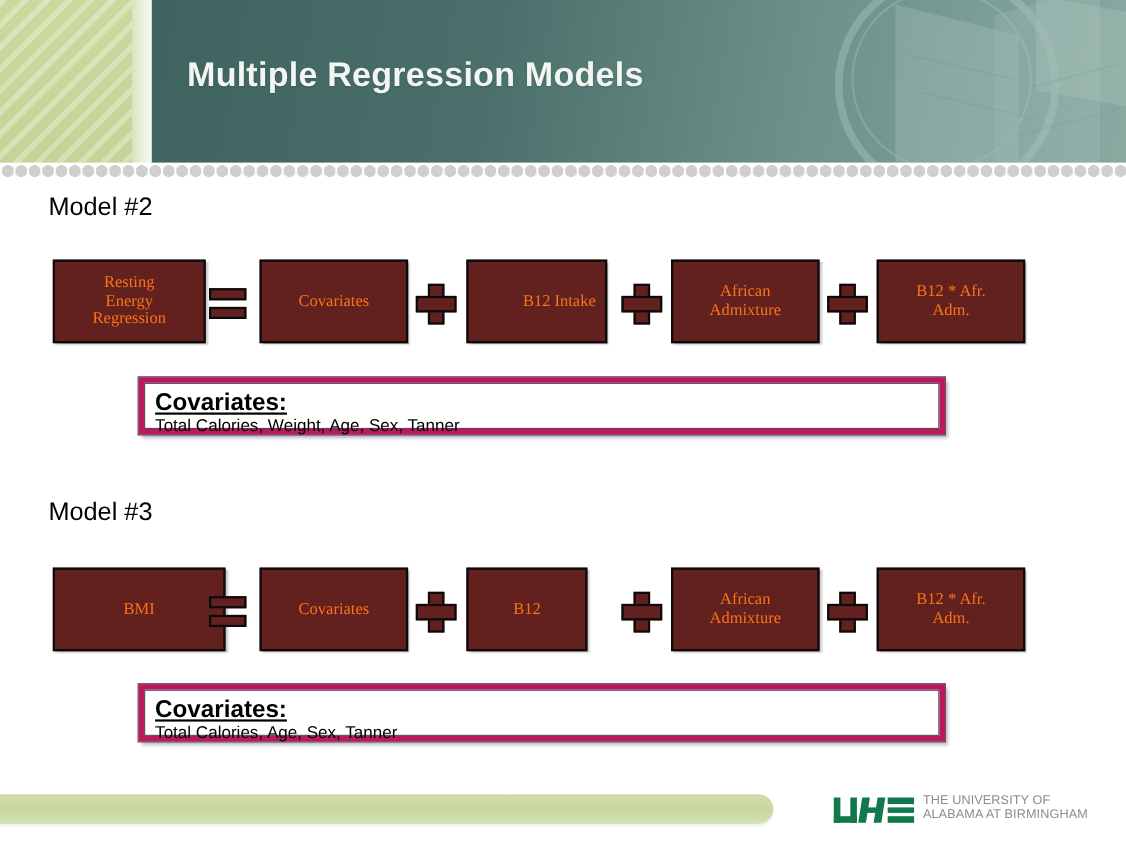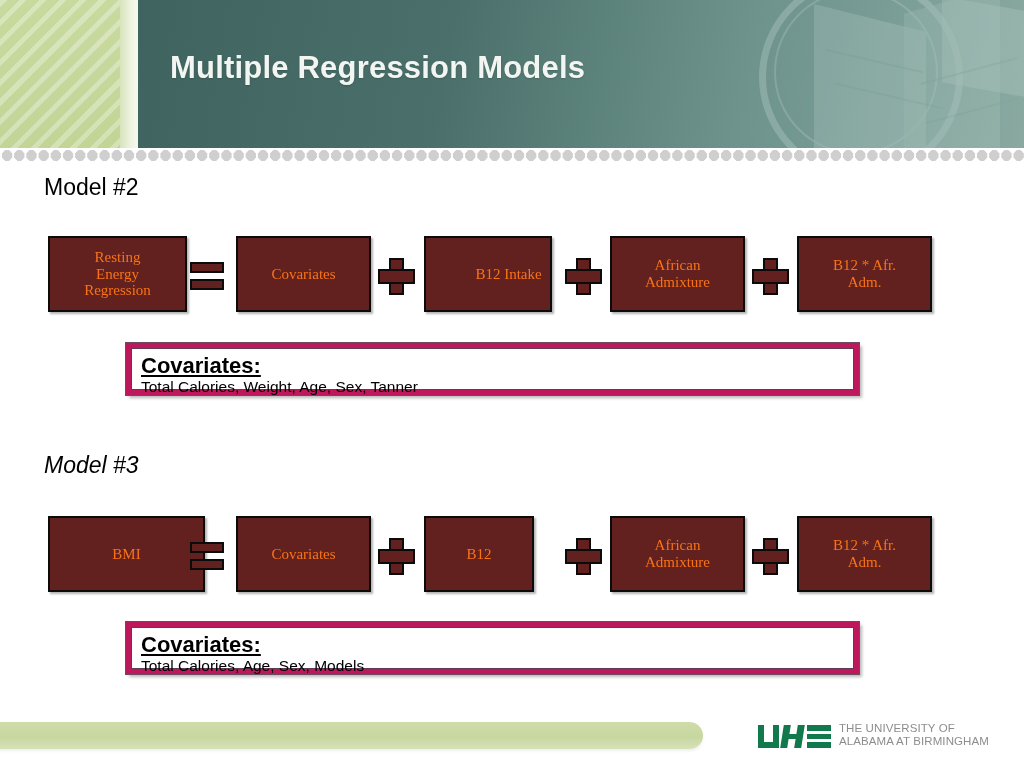--- a/index.html
+++ b/index.html
@@ -110,7 +110,7 @@
     white-space: nowrap;
   }
   #model2-label { left: 44px; top: 174px; }
-  #model3-label { left: 44px; top: 452px; font-style: italic; }
+  #model3-label { left: 44px; top: 452px; }
 
   .row {
     position: absolute;

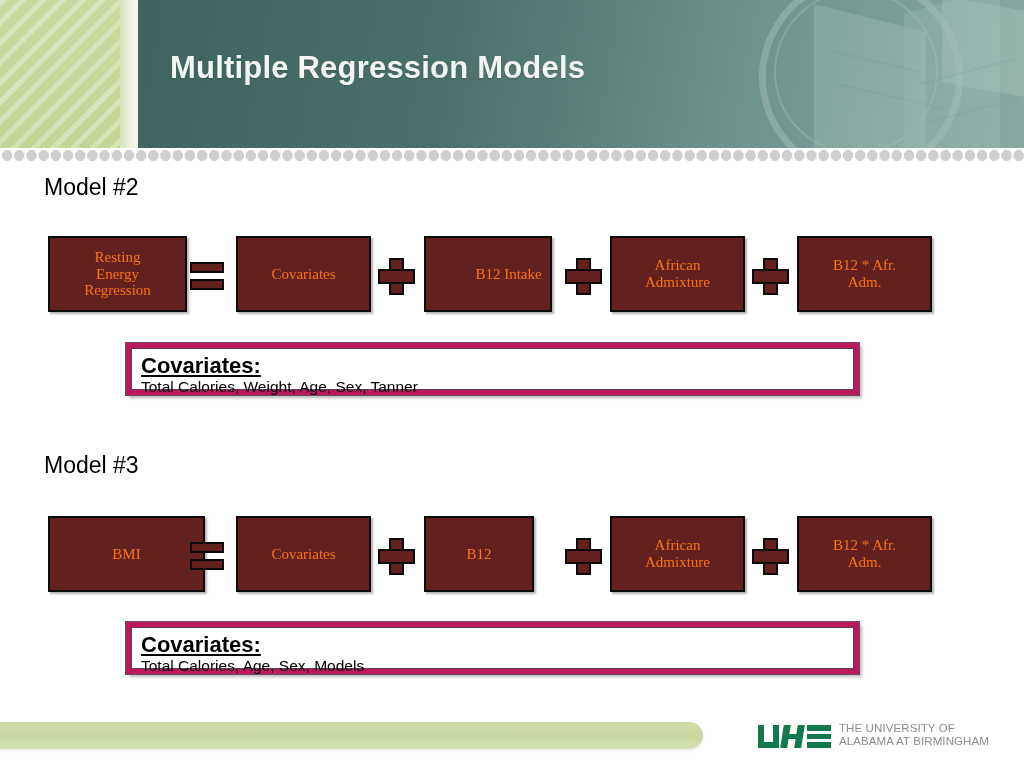--- a/index.html
+++ b/index.html
@@ -383,7 +383,7 @@
 <div class="callout" id="callout-2">
   <div class="callout-inner">
     <div class="callout-title">Covariates:</div>
-    <div class="callout-list">Total Calories, Age, Sex, Models</div>
+    <div class="callout-list">Total Calories, Age, Sex, Tanner</div>
   </div>
 </div>
 

